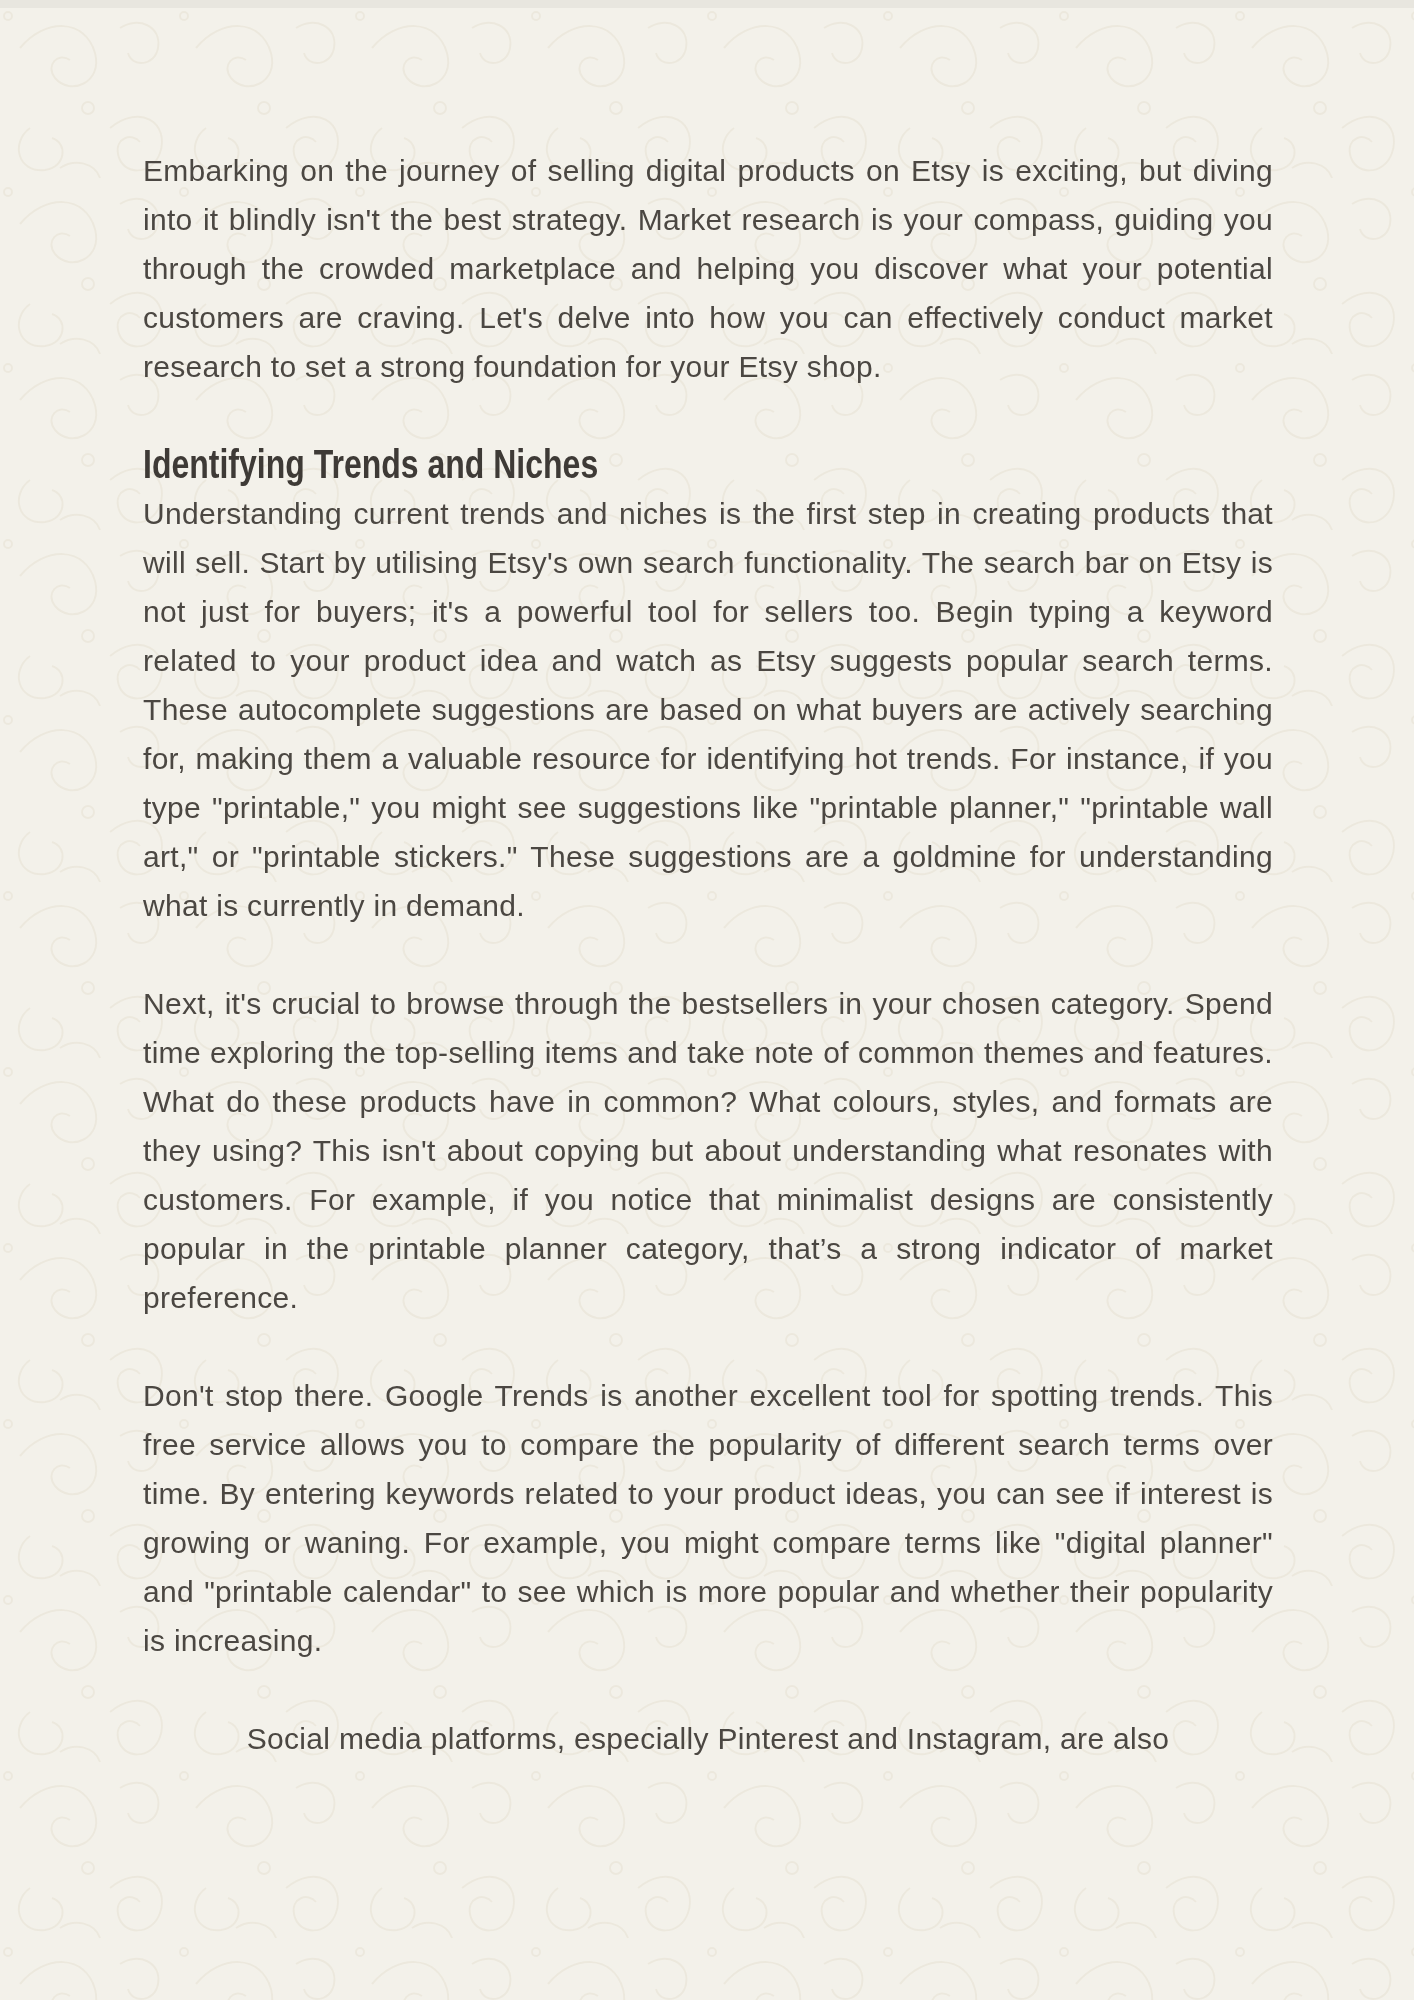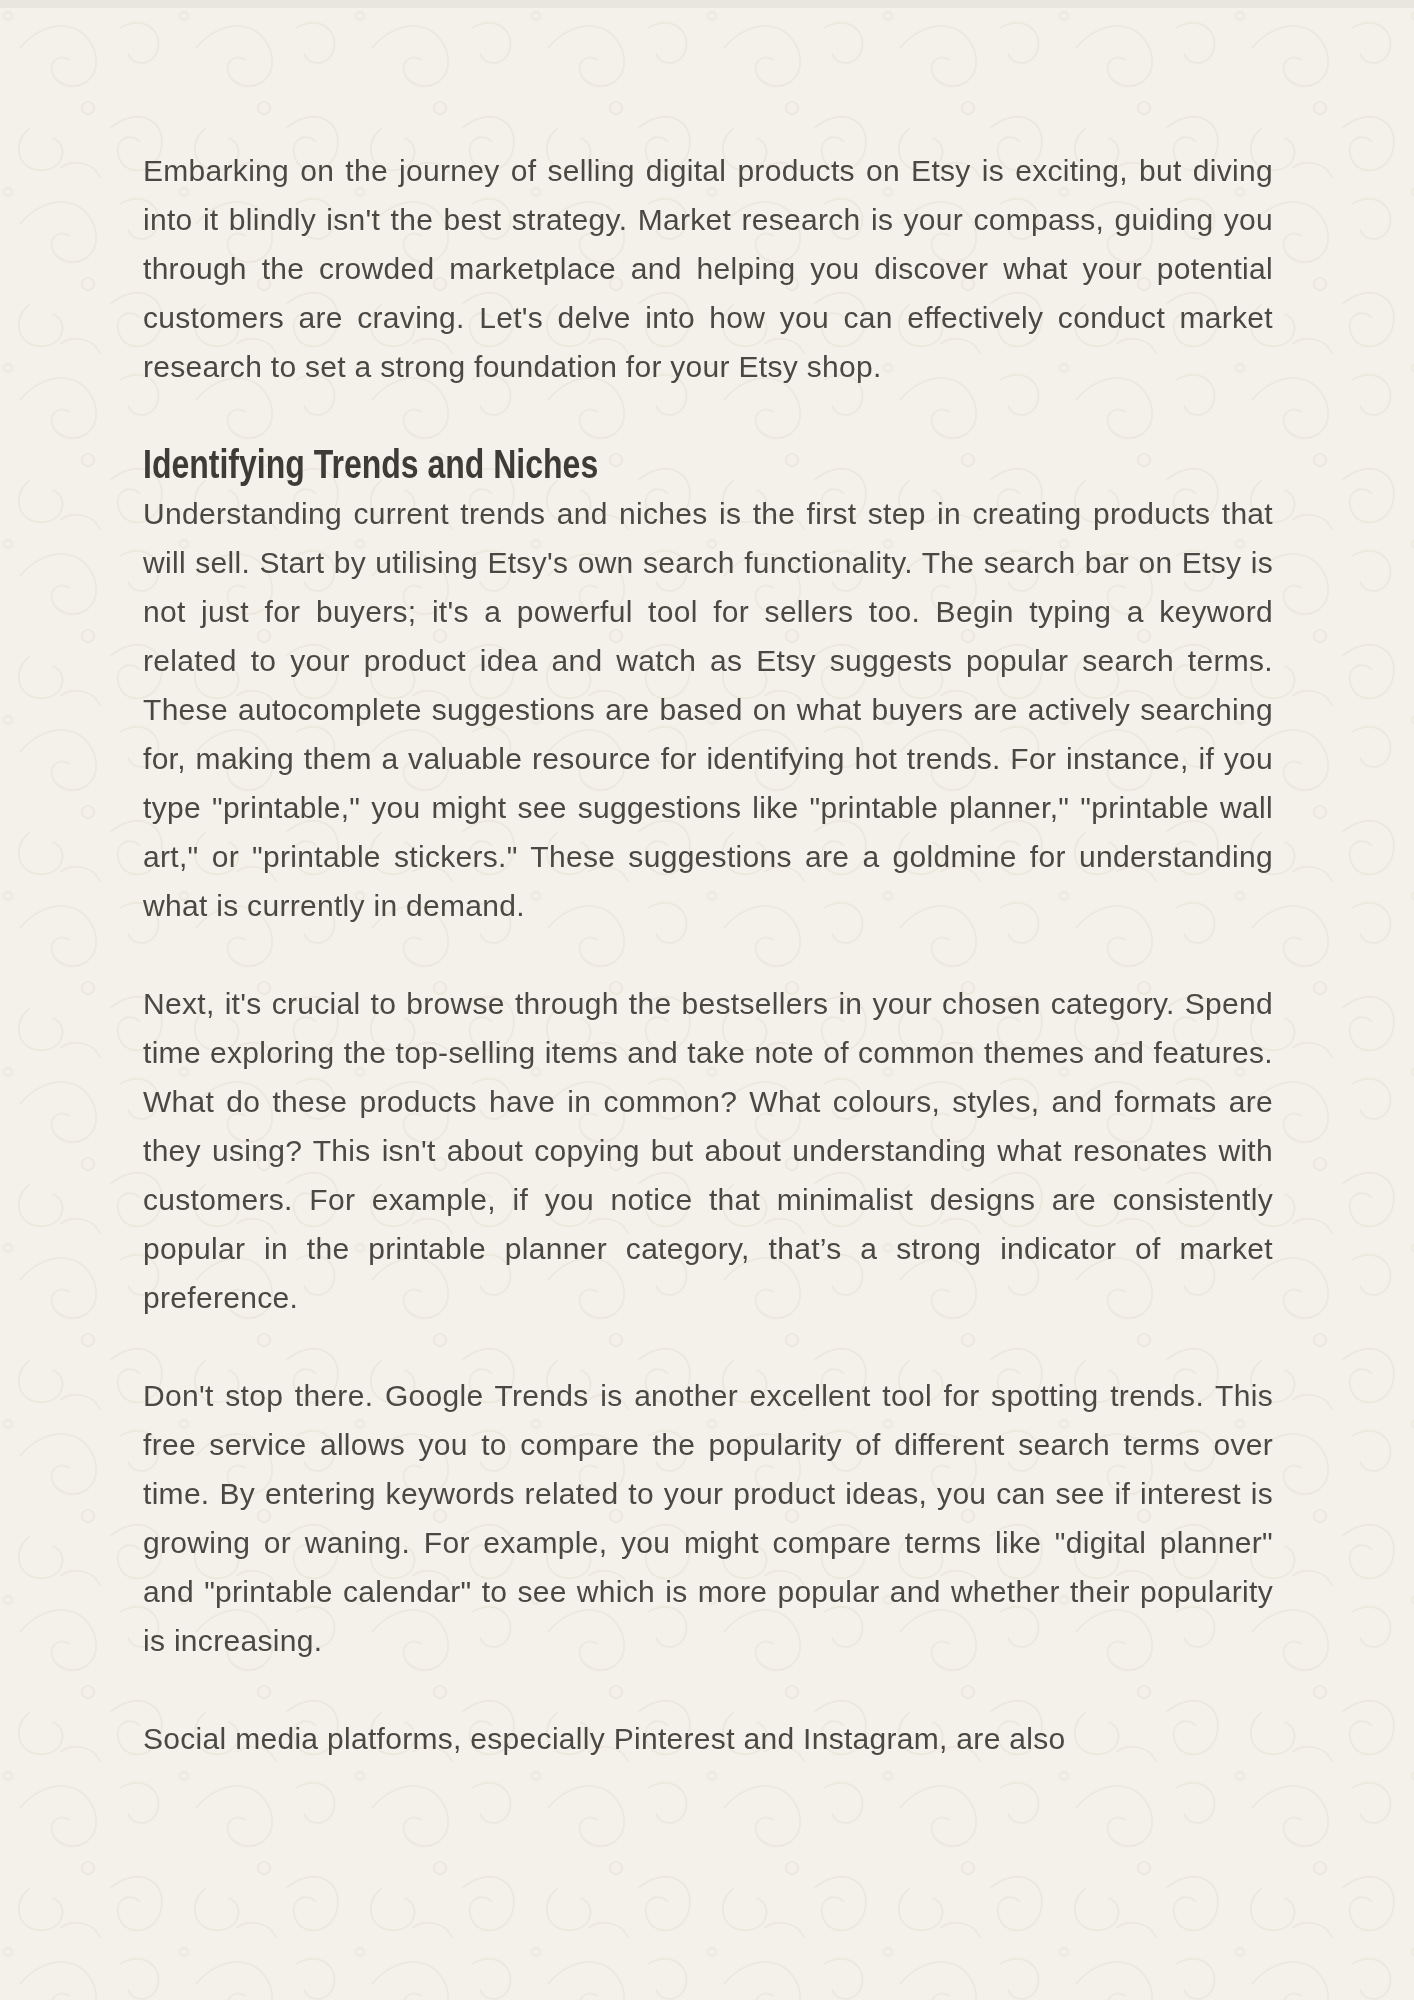--- a/index.html
+++ b/index.html
@@ -40,7 +40,7 @@
   }
   .para.last {
     margin-bottom: 0;
-    text-align: left;
+    text-align: center;
   }
   .heading {
     font-size: 40px;

